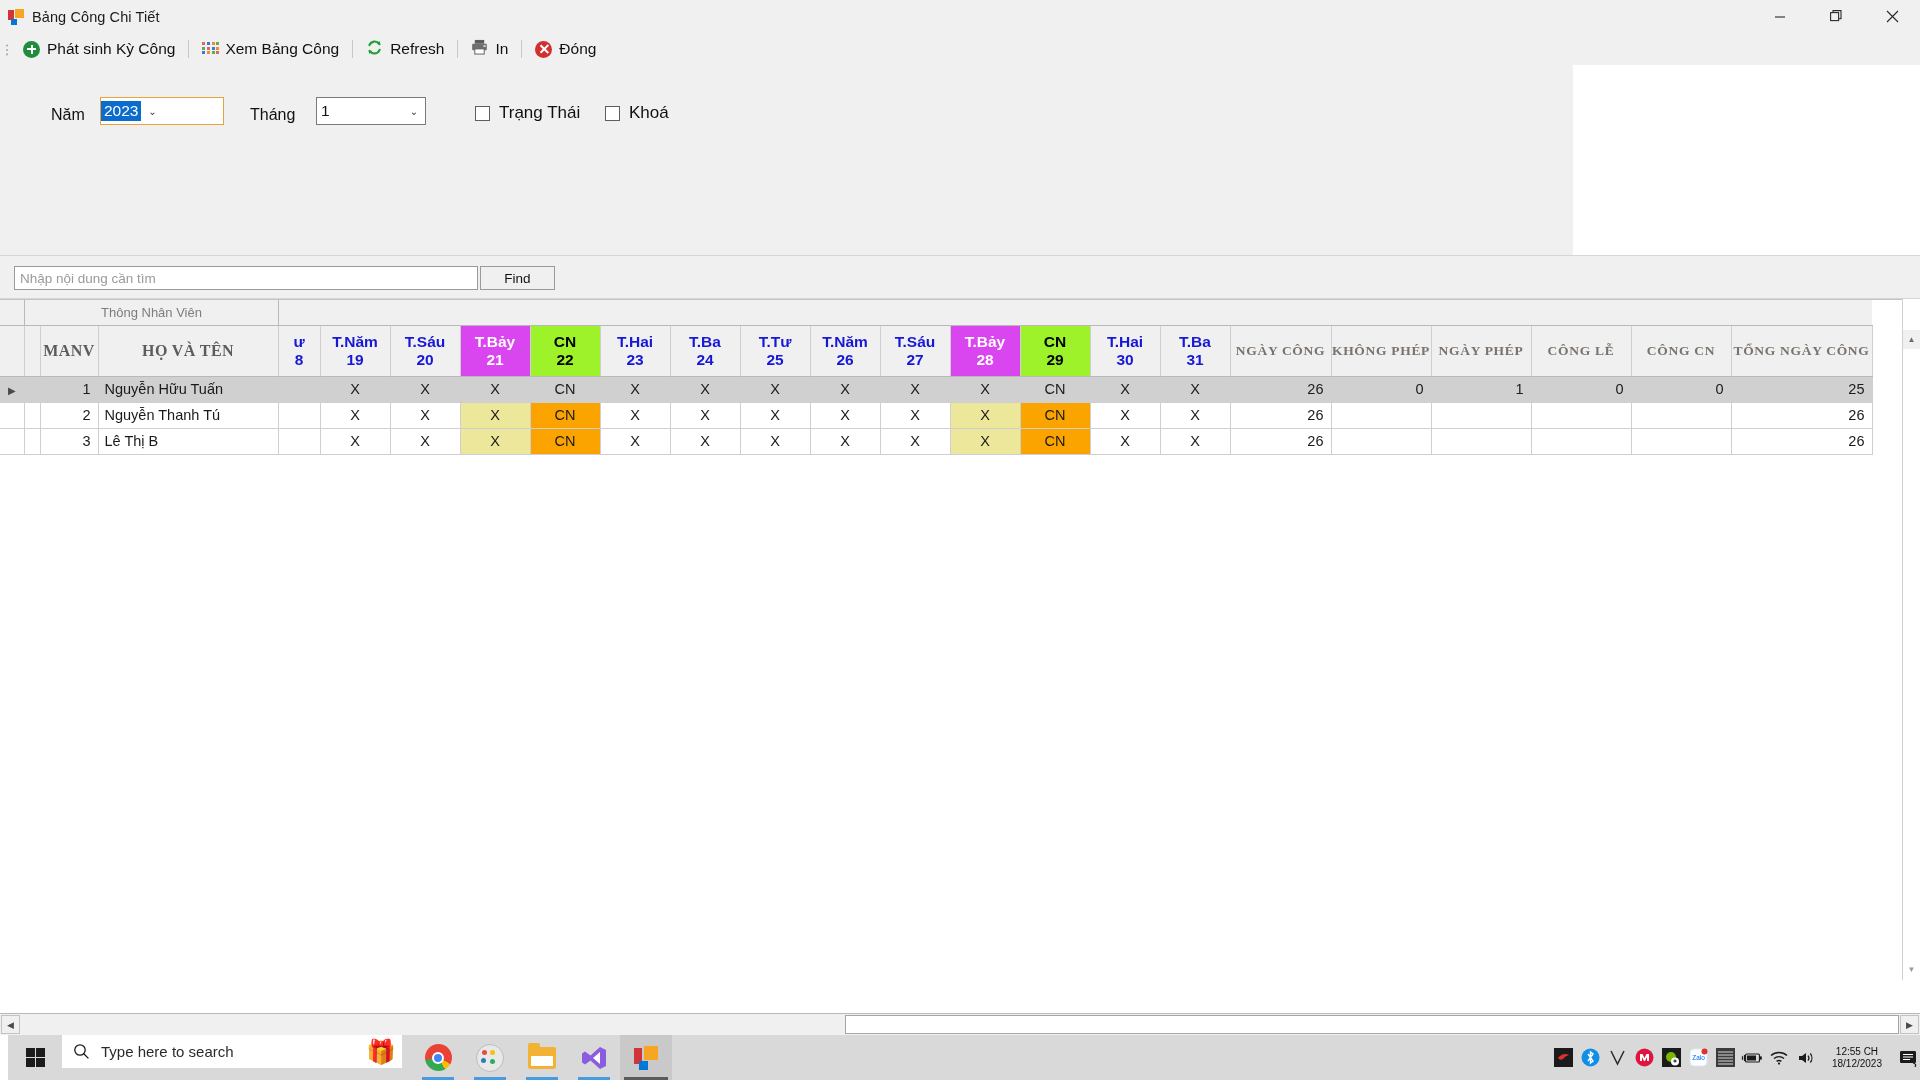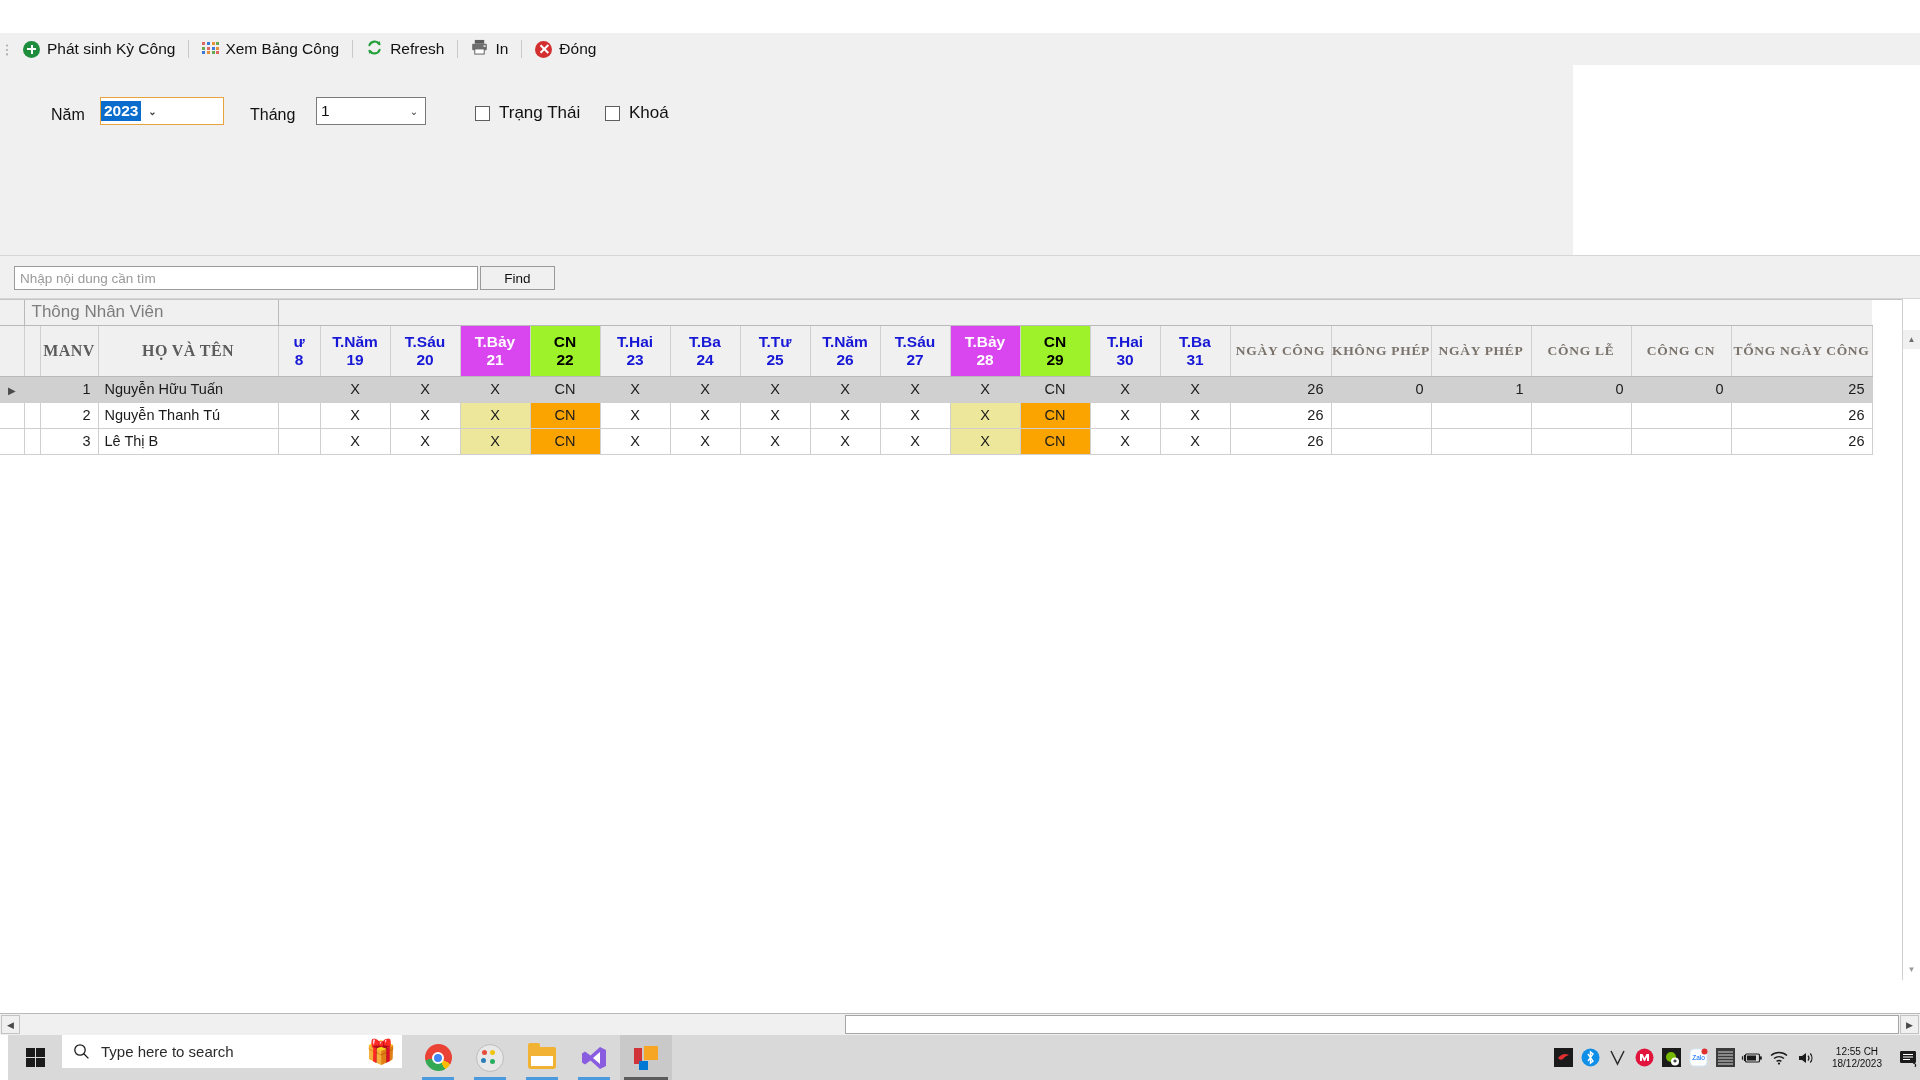--- a/index.html
+++ b/index.html
@@ -214,6 +214,33 @@
 
 <div class="app">
 
+  <div class="titlebar">
+    <div class="title-ico">
+      <i class="ti-a"></i>
+        <i class="ti-b"></i>
+        <i class="ti-c"></i>
+    </div>
+    <div class="title-text">Bảng Công Chi Tiết</div>
+    <div class="win-btns">
+      <div class="win-btn">
+        <svg width="12" height="12" viewBox="0 0 12 12">
+            <path d="M1 6 h10" stroke="#2b2b2b" stroke-width="1.1"></path>
+          </svg>
+      </div>
+      <div class="win-btn">
+        <svg width="13" height="13" viewBox="0 0 13 13">
+          <rect x="0.6" y="2.6" width="8" height="8" fill="none" stroke="#2b2b2b" stroke-width="1.1"></rect>
+          <path d="M3 2.2 V0.6 H11 V8.6 H9.2" fill="none" stroke="#2b2b2b" stroke-width="1.1"></path>
+        </svg>
+      </div>
+      <div class="win-btn close">
+        <svg width="13" height="13" viewBox="0 0 13 13">
+          <path d="M1 1 L12 12 M12 1 L1 12" stroke="#2b2b2b" stroke-width="1.15"></path>
+        </svg>
+      </div>
+    </div>
+    <div class="overflow-chevron">▾</div>
+  </div>
 
   <div class="toolbar">
     <div class="tb-grip">⋮</div>

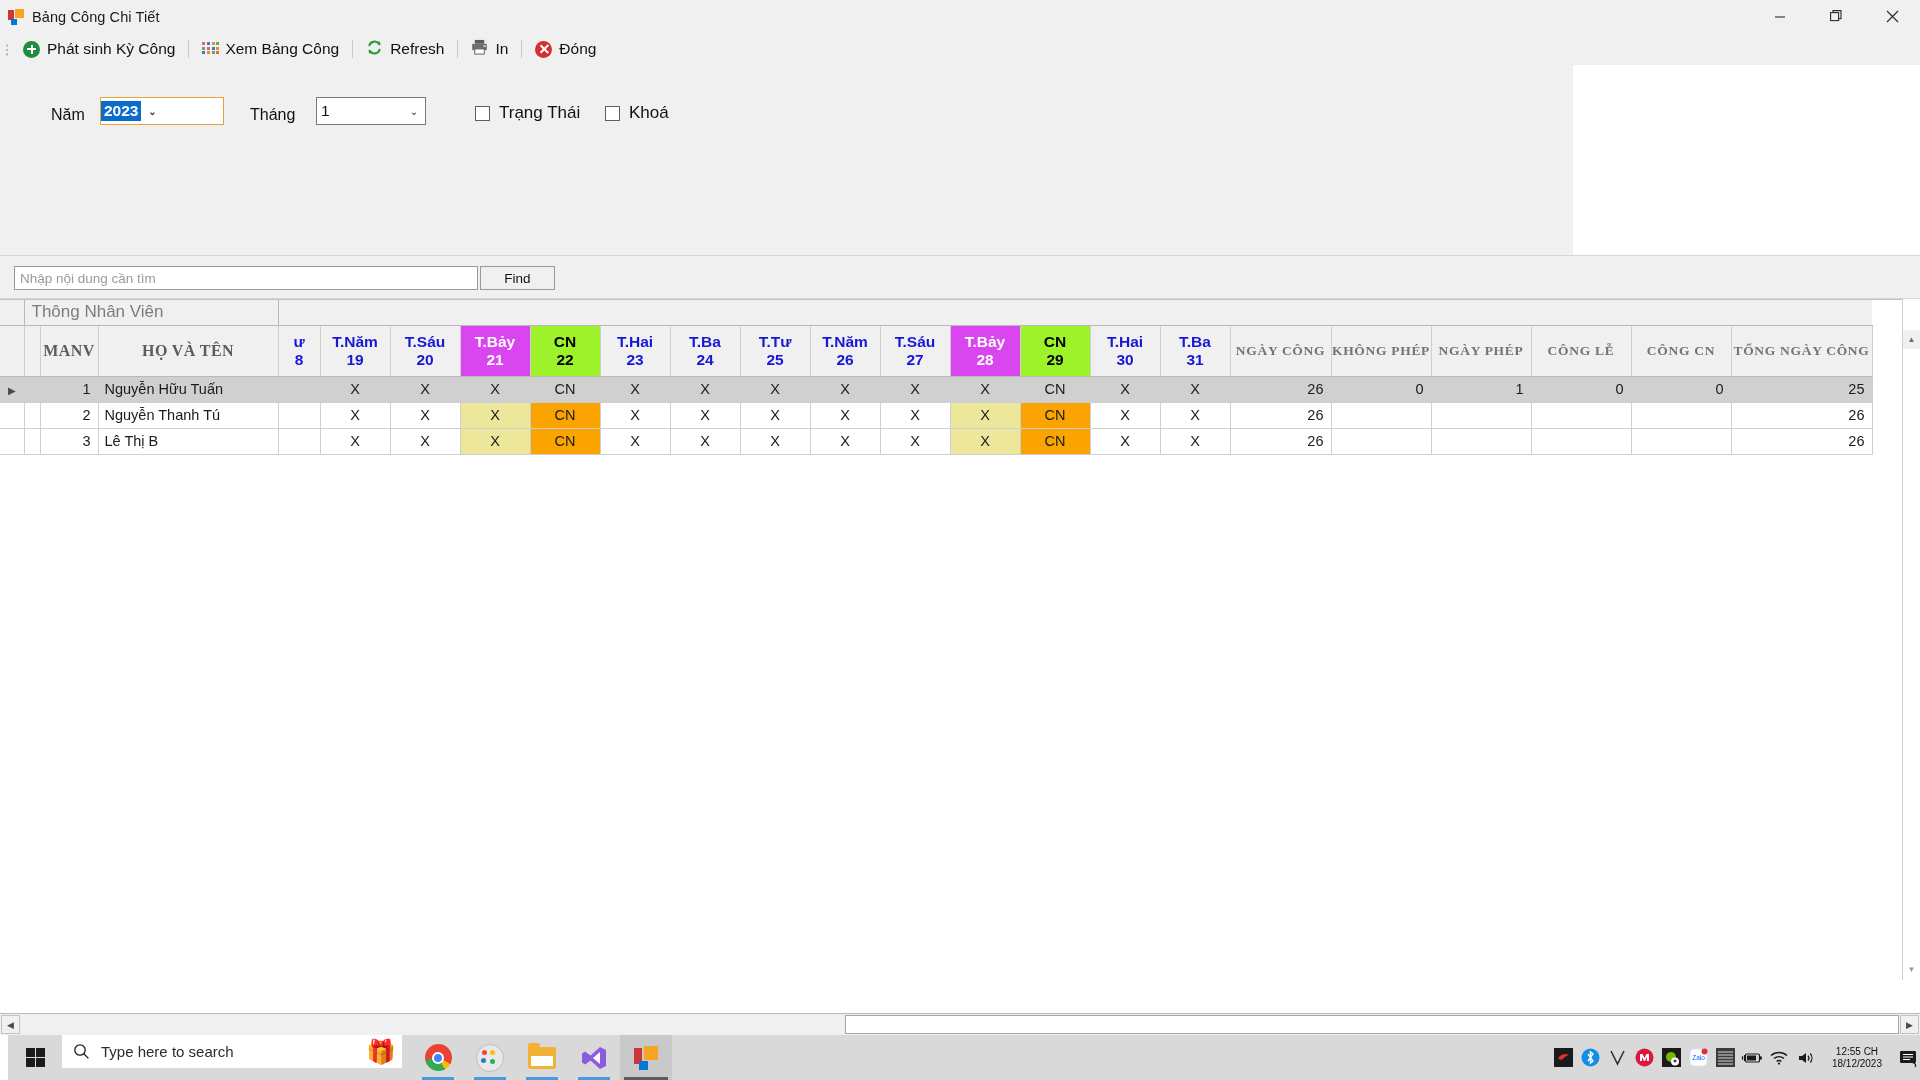--- a/index.html
+++ b/index.html
@@ -64,7 +64,7 @@
     position:absolute;height:28px;background:#fff;border:1px solid #7a7a7a;
     display:flex;align-items:center;box-sizing:border-box;
   }
-  .combo.focused{border-color:#e8a33d;font-weight:bold;}
+  .combo.focused{border-color:#e8a33d;}
   .combo .cval{flex:1;font-size:15.5px;color:#111;padding-left:4px;white-space:nowrap;overflow:hidden;}
   .combo .cval.sel{background:#0a6ccc;color:#fff;display:inline-block;flex:0 0 auto;padding:1px 3px;}
   .combo .carrow{width:22px;display:flex;align-items:center;justify-content:center;color:#3a3a3a;font-size:10px;}

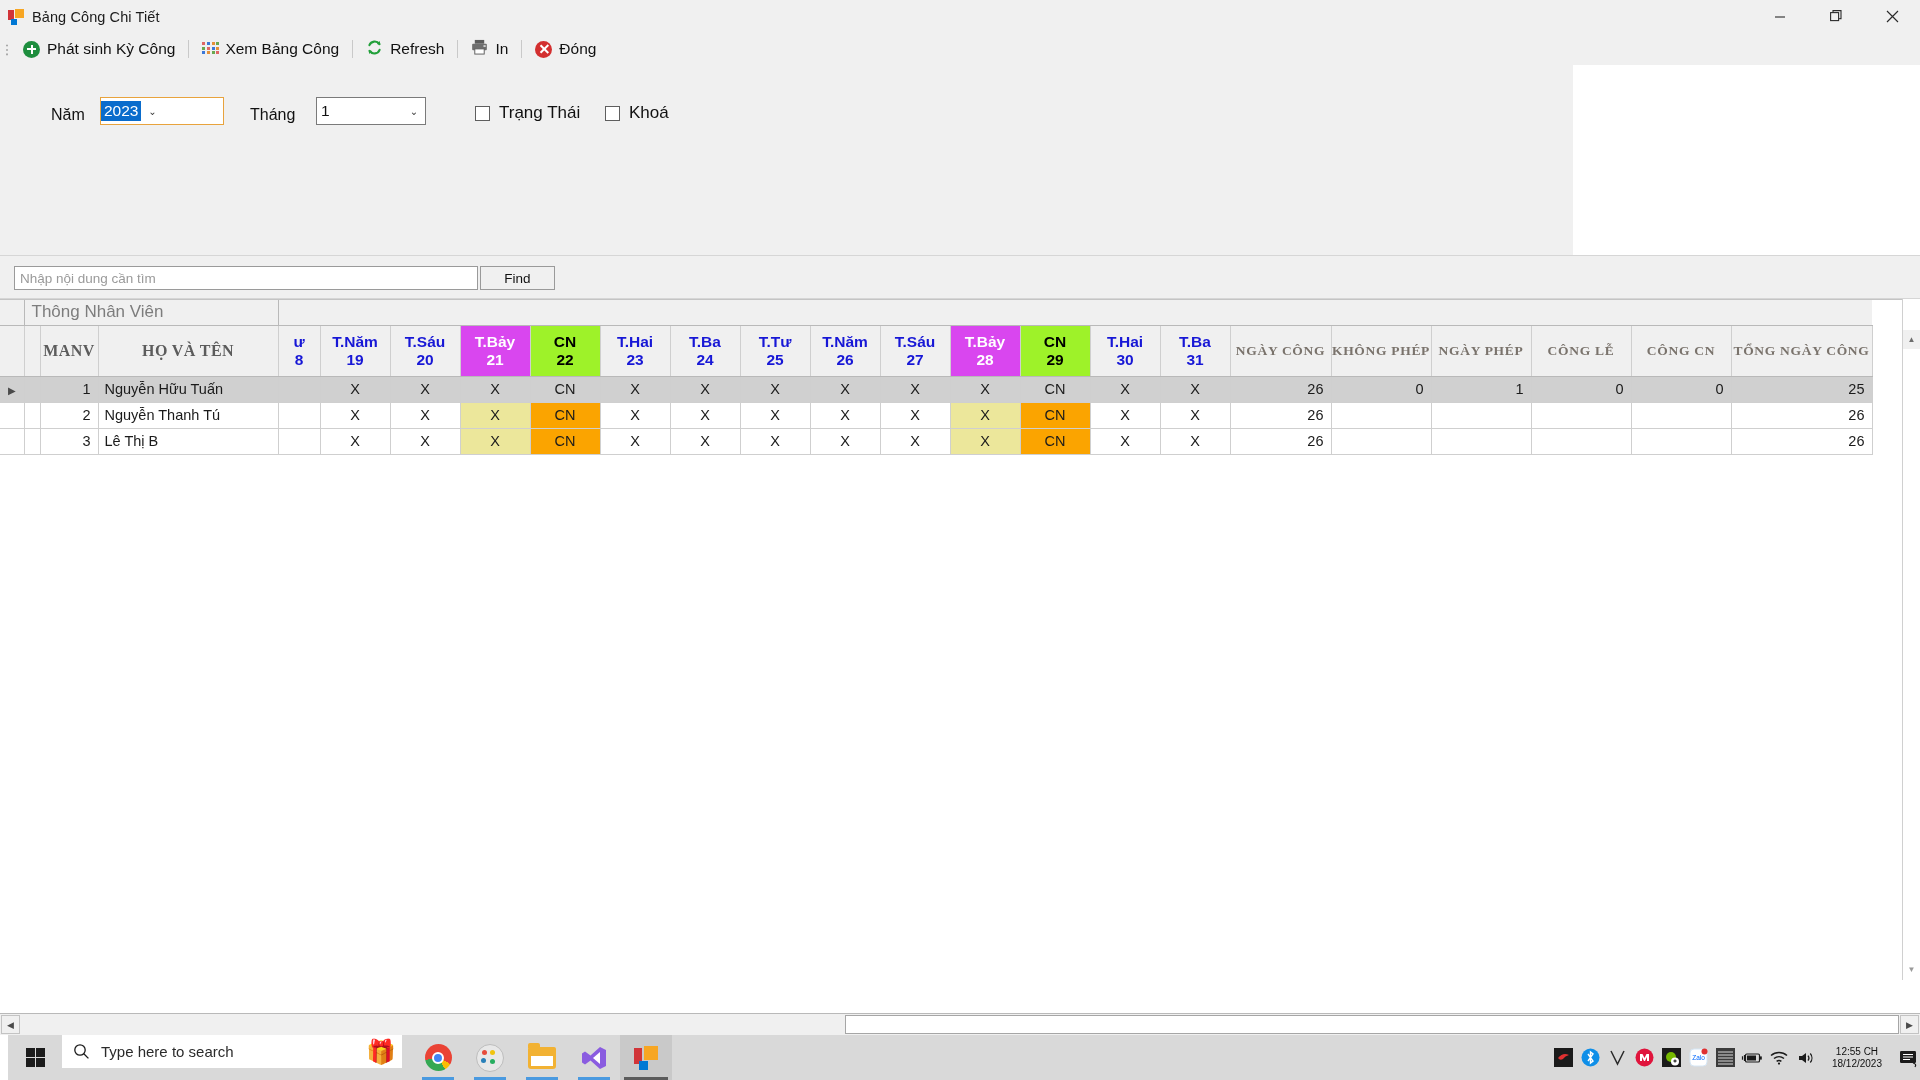--- a/index.html
+++ b/index.html
@@ -102,7 +102,7 @@
   
   .band{height:25px;background:#f0f0f0;}
   .band td{border-bottom:1px solid #b9b9b9;border-right:1px solid #b9b9b9;background:#f0f0f0;}
-  .band .bandlabel{font-size:17px;color:#7d7d7d;padding-left:7px;text-align:left;}
+  .band .bandlabel{font-size:13px;color:#7d7d7d;padding-left:1px;text-align:center;}
   .band .bandblank{border-right:none;}
   
   tr.hdr{height:51px;}

